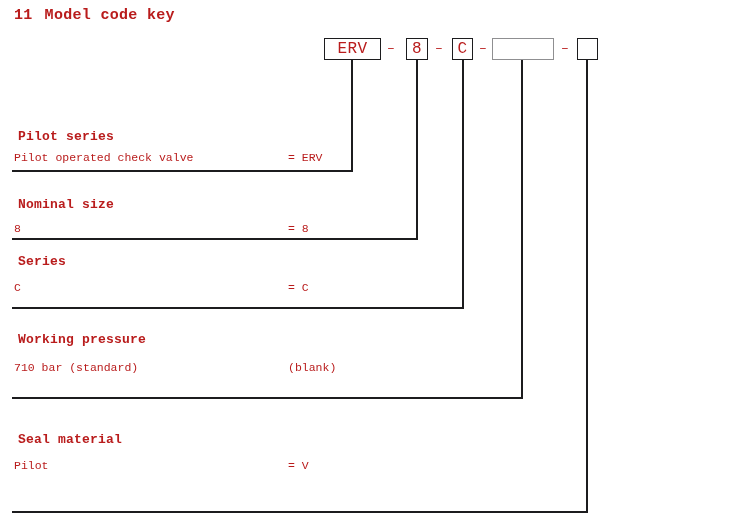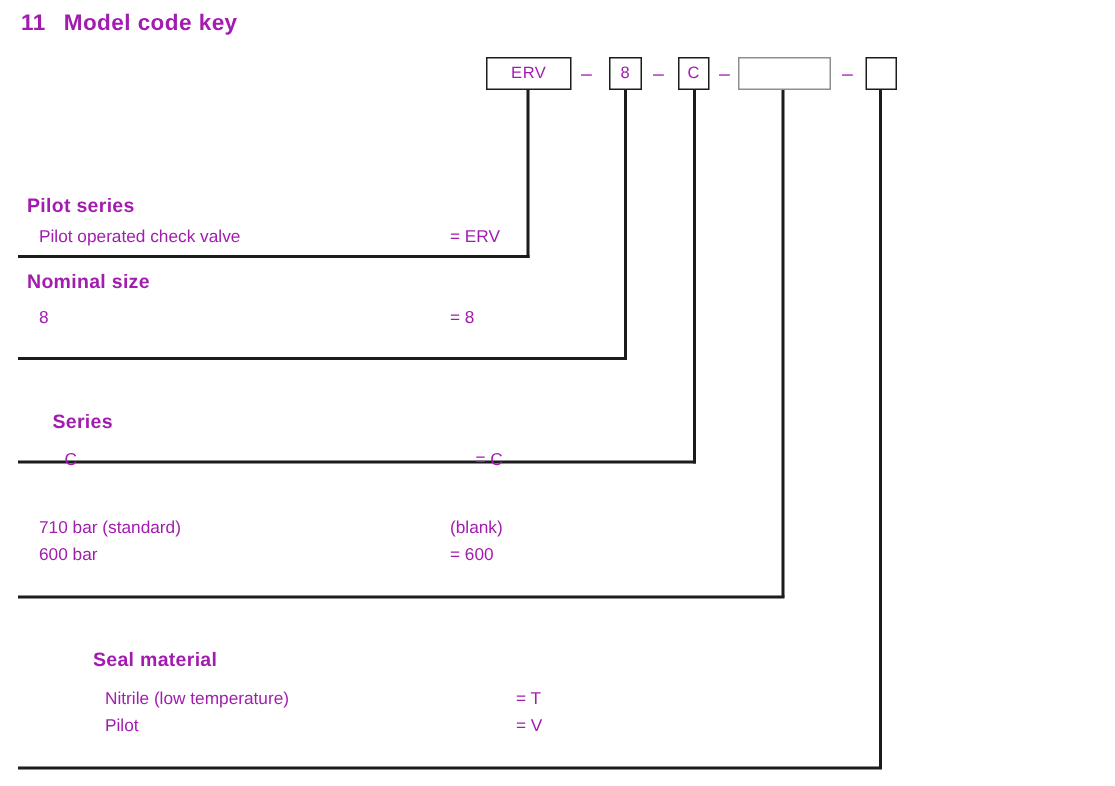--- a/index.html
+++ b/index.html
@@ -5,7 +5,7 @@
   html,body{margin:0;padding:0;background:#ffffff;}
   .page{
     position:relative;width:708px;height:524px;background:#ffffff;
-    font-family:Liberation Sans, sans-serif;color:#a21caf;
+    font-family:Liberation Mono, monospace;color:#b91c1c;
     overflow:hidden;
   }
   

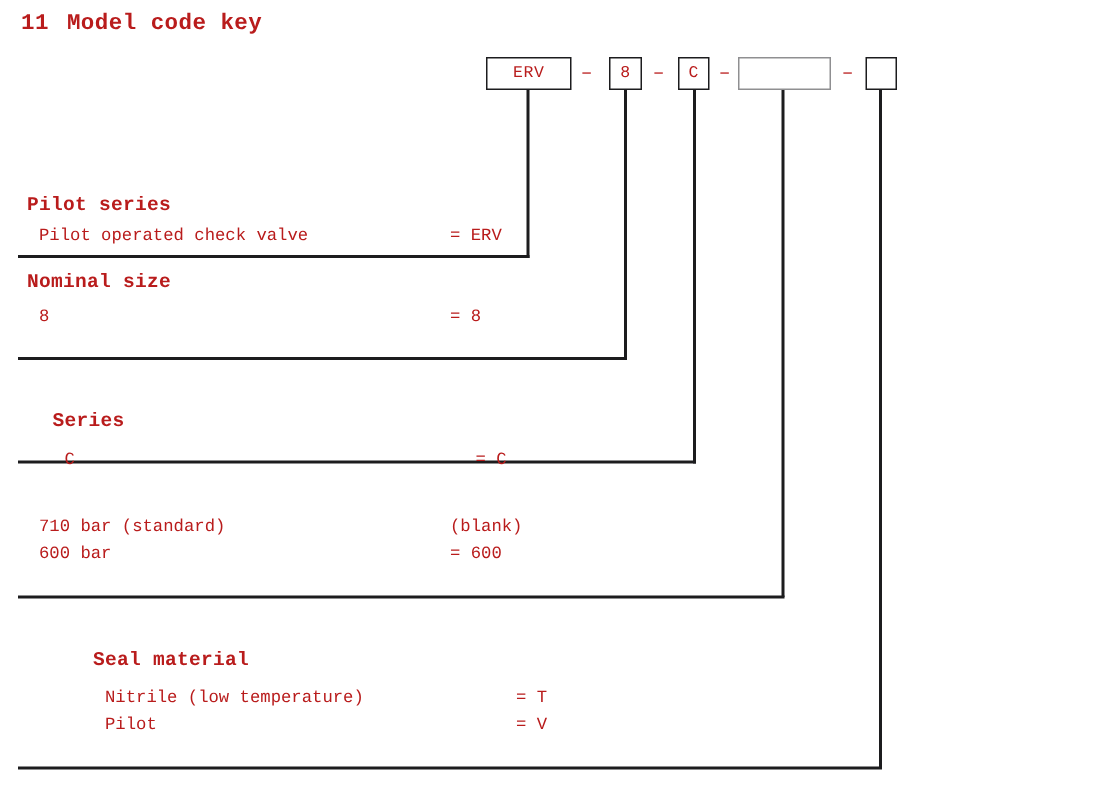--- a/index.html
+++ b/index.html
@@ -16,7 +16,7 @@
     position:absolute;top:38px;height:22px;box-sizing:border-box;
     border:1.6px solid #1c1c1e;background:#ffffff;
     display:flex;align-items:center;justify-content:center;
-    font-size:11px;letter-spacing:.4px;
+    font-size:16px;letter-spacing:.4px;
   }
   .b1{left:324px;width:57px;}
   .b2{left:406px;width:22px;}

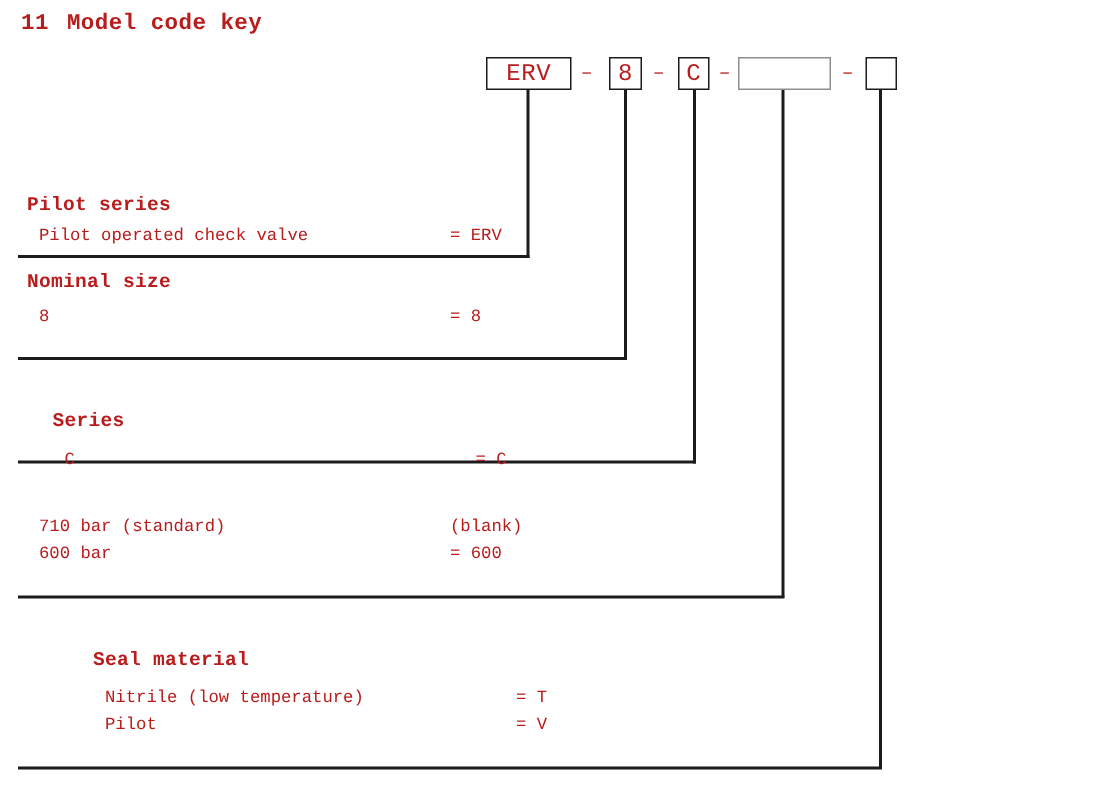--- a/index.html
+++ b/index.html
@@ -45,7 +45,7 @@
   .section{position:absolute;left:0;width:620px;}
   .section h2{margin:0 0 0 18px;font-size:13px;font-weight:bold;letter-spacing:.2px;line-height:16px;}
   .rows{margin:0;}
-  .row{position:relative;height:18px;line-height:18px;padding-left:14px;font-size:11.5px;margin-left:12px;}
+  .row{position:relative;height:18px;line-height:18px;padding-left:14px;font-size:11.5px;}
   .row .val{position:absolute;left:288px;top:0;}
   .s0{top:129px;} .s0 .rows{margin-top:4px;}
   .s1{top:180px;} .s1 .rows{margin-top:7px;}

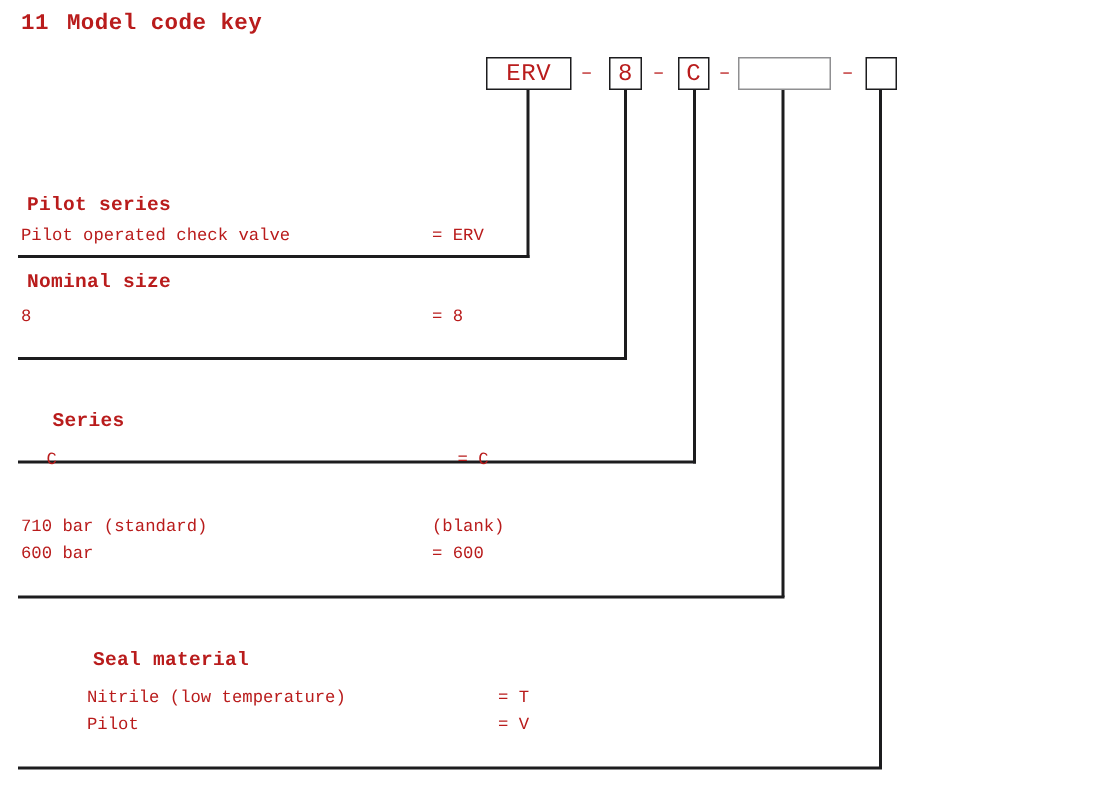--- a/index.html
+++ b/index.html
@@ -48,7 +48,7 @@
   .row{position:relative;height:18px;line-height:18px;padding-left:14px;font-size:11.5px;}
   .row .val{position:absolute;left:288px;top:0;}
   .s0{top:129px;} .s0 .rows{margin-top:4px;}
-  .s1{top:180px;} .s1 .rows{margin-top:7px;}
+  .s1{top:197px;} .s1 .rows{margin-top:7px;}
   .s2{top:273px;padding-left:17px;} .s2 .rows{margin-top:9px;}
   .s3{top:332px;} .s3 .rows{margin-top:11px;}
   .s4{top:432px;padding-left:44px;} .s4 .rows{margin-top:9px;}

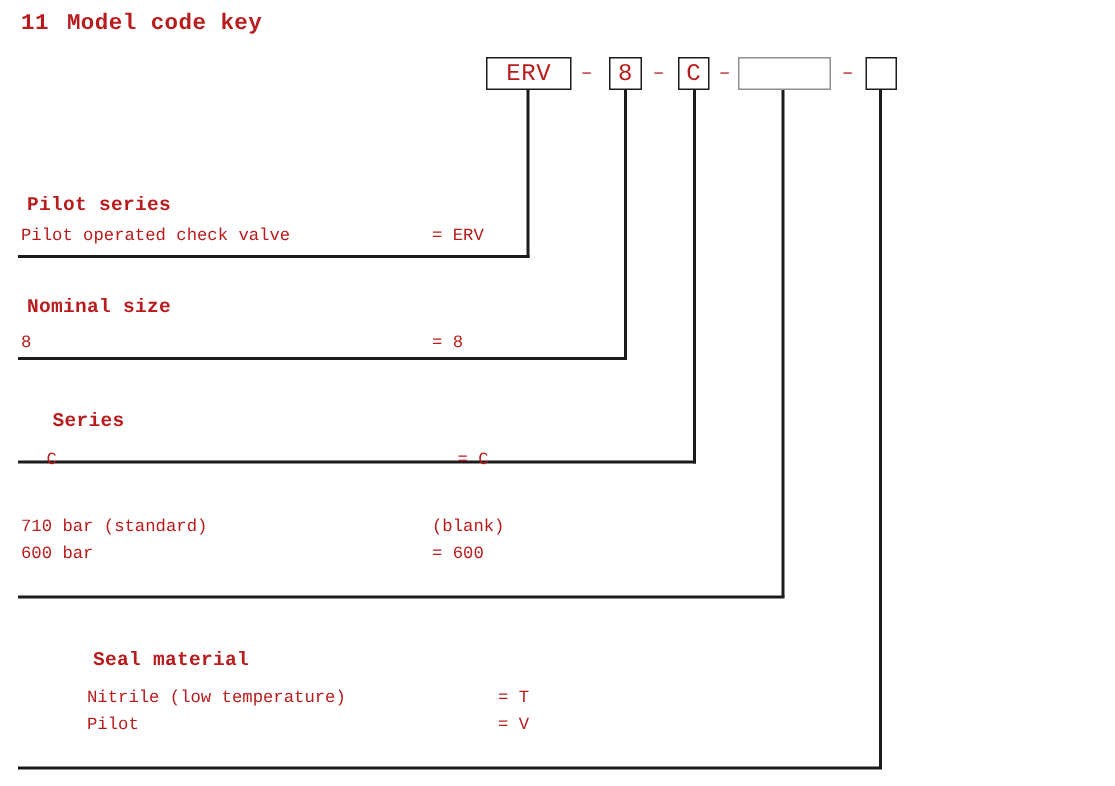--- a/index.html
+++ b/index.html
@@ -49,7 +49,7 @@
   .row .val{position:absolute;left:288px;top:0;}
   .s0{top:129px;} .s0 .rows{margin-top:4px;}
   .s1{top:197px;} .s1 .rows{margin-top:7px;}
-  .s2{top:273px;padding-left:17px;} .s2 .rows{margin-top:9px;}
+  .s2{top:254px;} .s2 .rows{margin-top:9px;}
   .s3{top:332px;} .s3 .rows{margin-top:11px;}
   .s4{top:432px;padding-left:44px;} .s4 .rows{margin-top:9px;}
 </style>

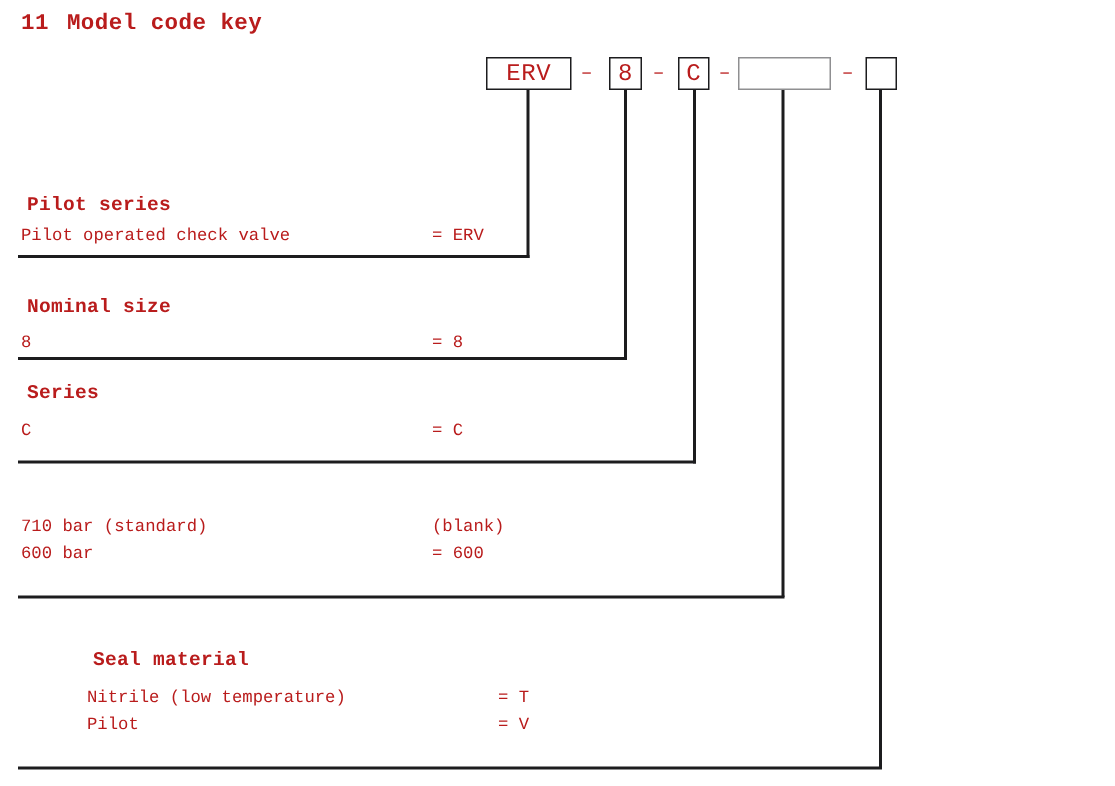--- a/index.html
+++ b/index.html
@@ -115,6 +115,7 @@
   </div>
 
   <div class="section s3">
+    <h2>Working pressure</h2>
     <div class="rows">
       <div class="row">
         <span>710 bar (standard)</span>

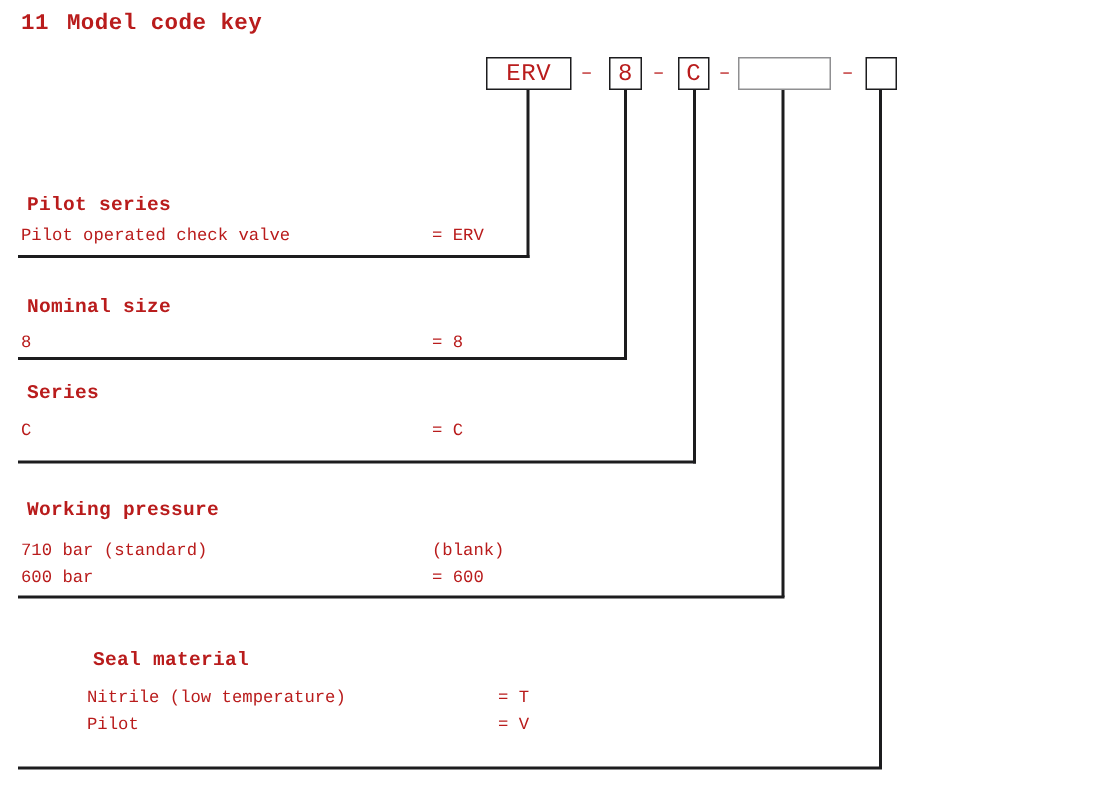--- a/index.html
+++ b/index.html
@@ -121,10 +121,6 @@
         <span>710 bar (standard)</span>
         <span class="val">(blank)</span>
       </div>
-      <div class="row">
-        <span>600 bar</span>
-        <span class="val">= 600</span>
-      </div>
     </div>
   </div>
 

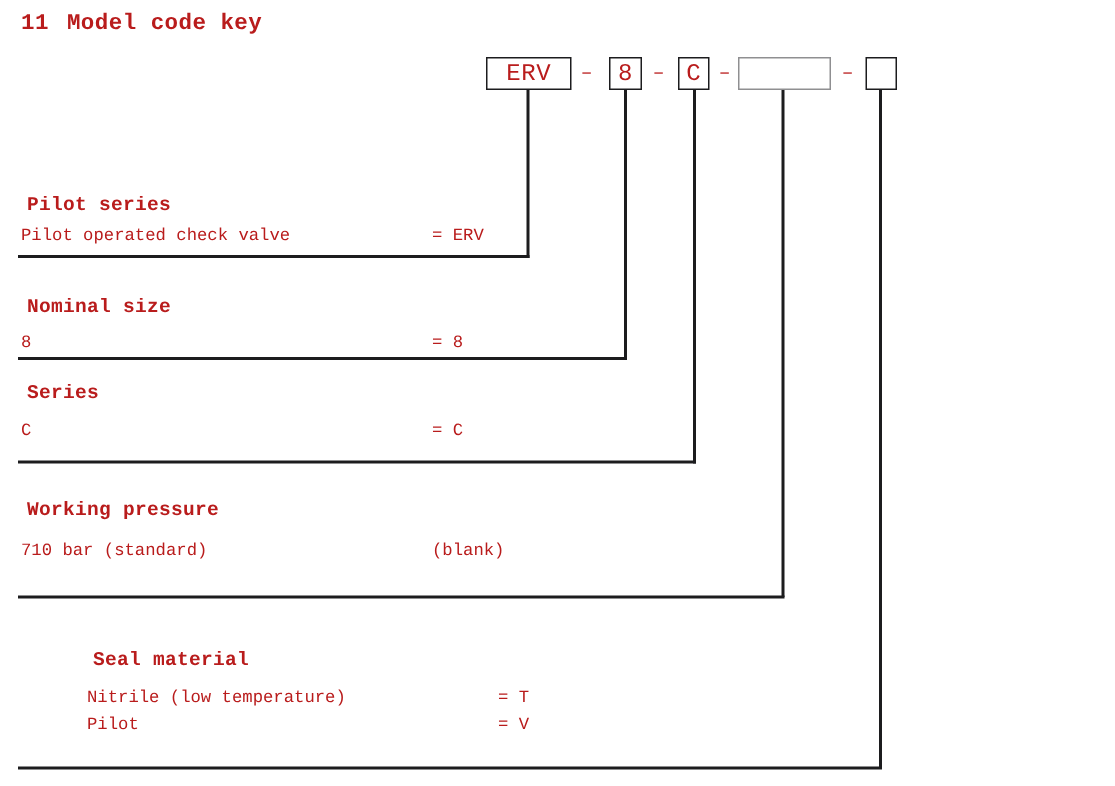--- a/index.html
+++ b/index.html
@@ -51,7 +51,7 @@
   .s1{top:197px;} .s1 .rows{margin-top:7px;}
   .s2{top:254px;} .s2 .rows{margin-top:9px;}
   .s3{top:332px;} .s3 .rows{margin-top:11px;}
-  .s4{top:432px;padding-left:44px;} .s4 .rows{margin-top:9px;}
+  .s4{top:432px;} .s4 .rows{margin-top:9px;}
 </style>
 </head>
 <body>

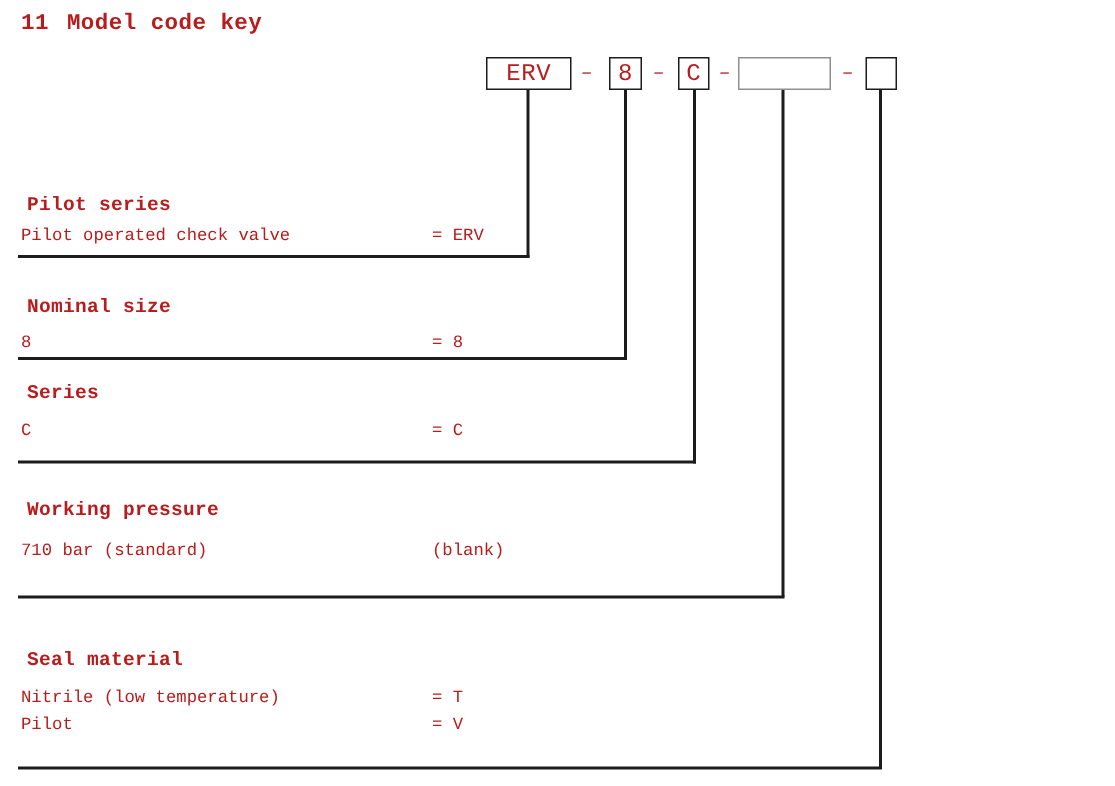--- a/index.html
+++ b/index.html
@@ -128,10 +128,6 @@
     <h2>Seal material</h2>
     <div class="rows">
       <div class="row">
-        <span>Nitrile (low temperature)</span>
-        <span class="val">= T</span>
-      </div>
-      <div class="row">
         <span>Pilot</span>
         <span class="val">= V</span>
       </div>

